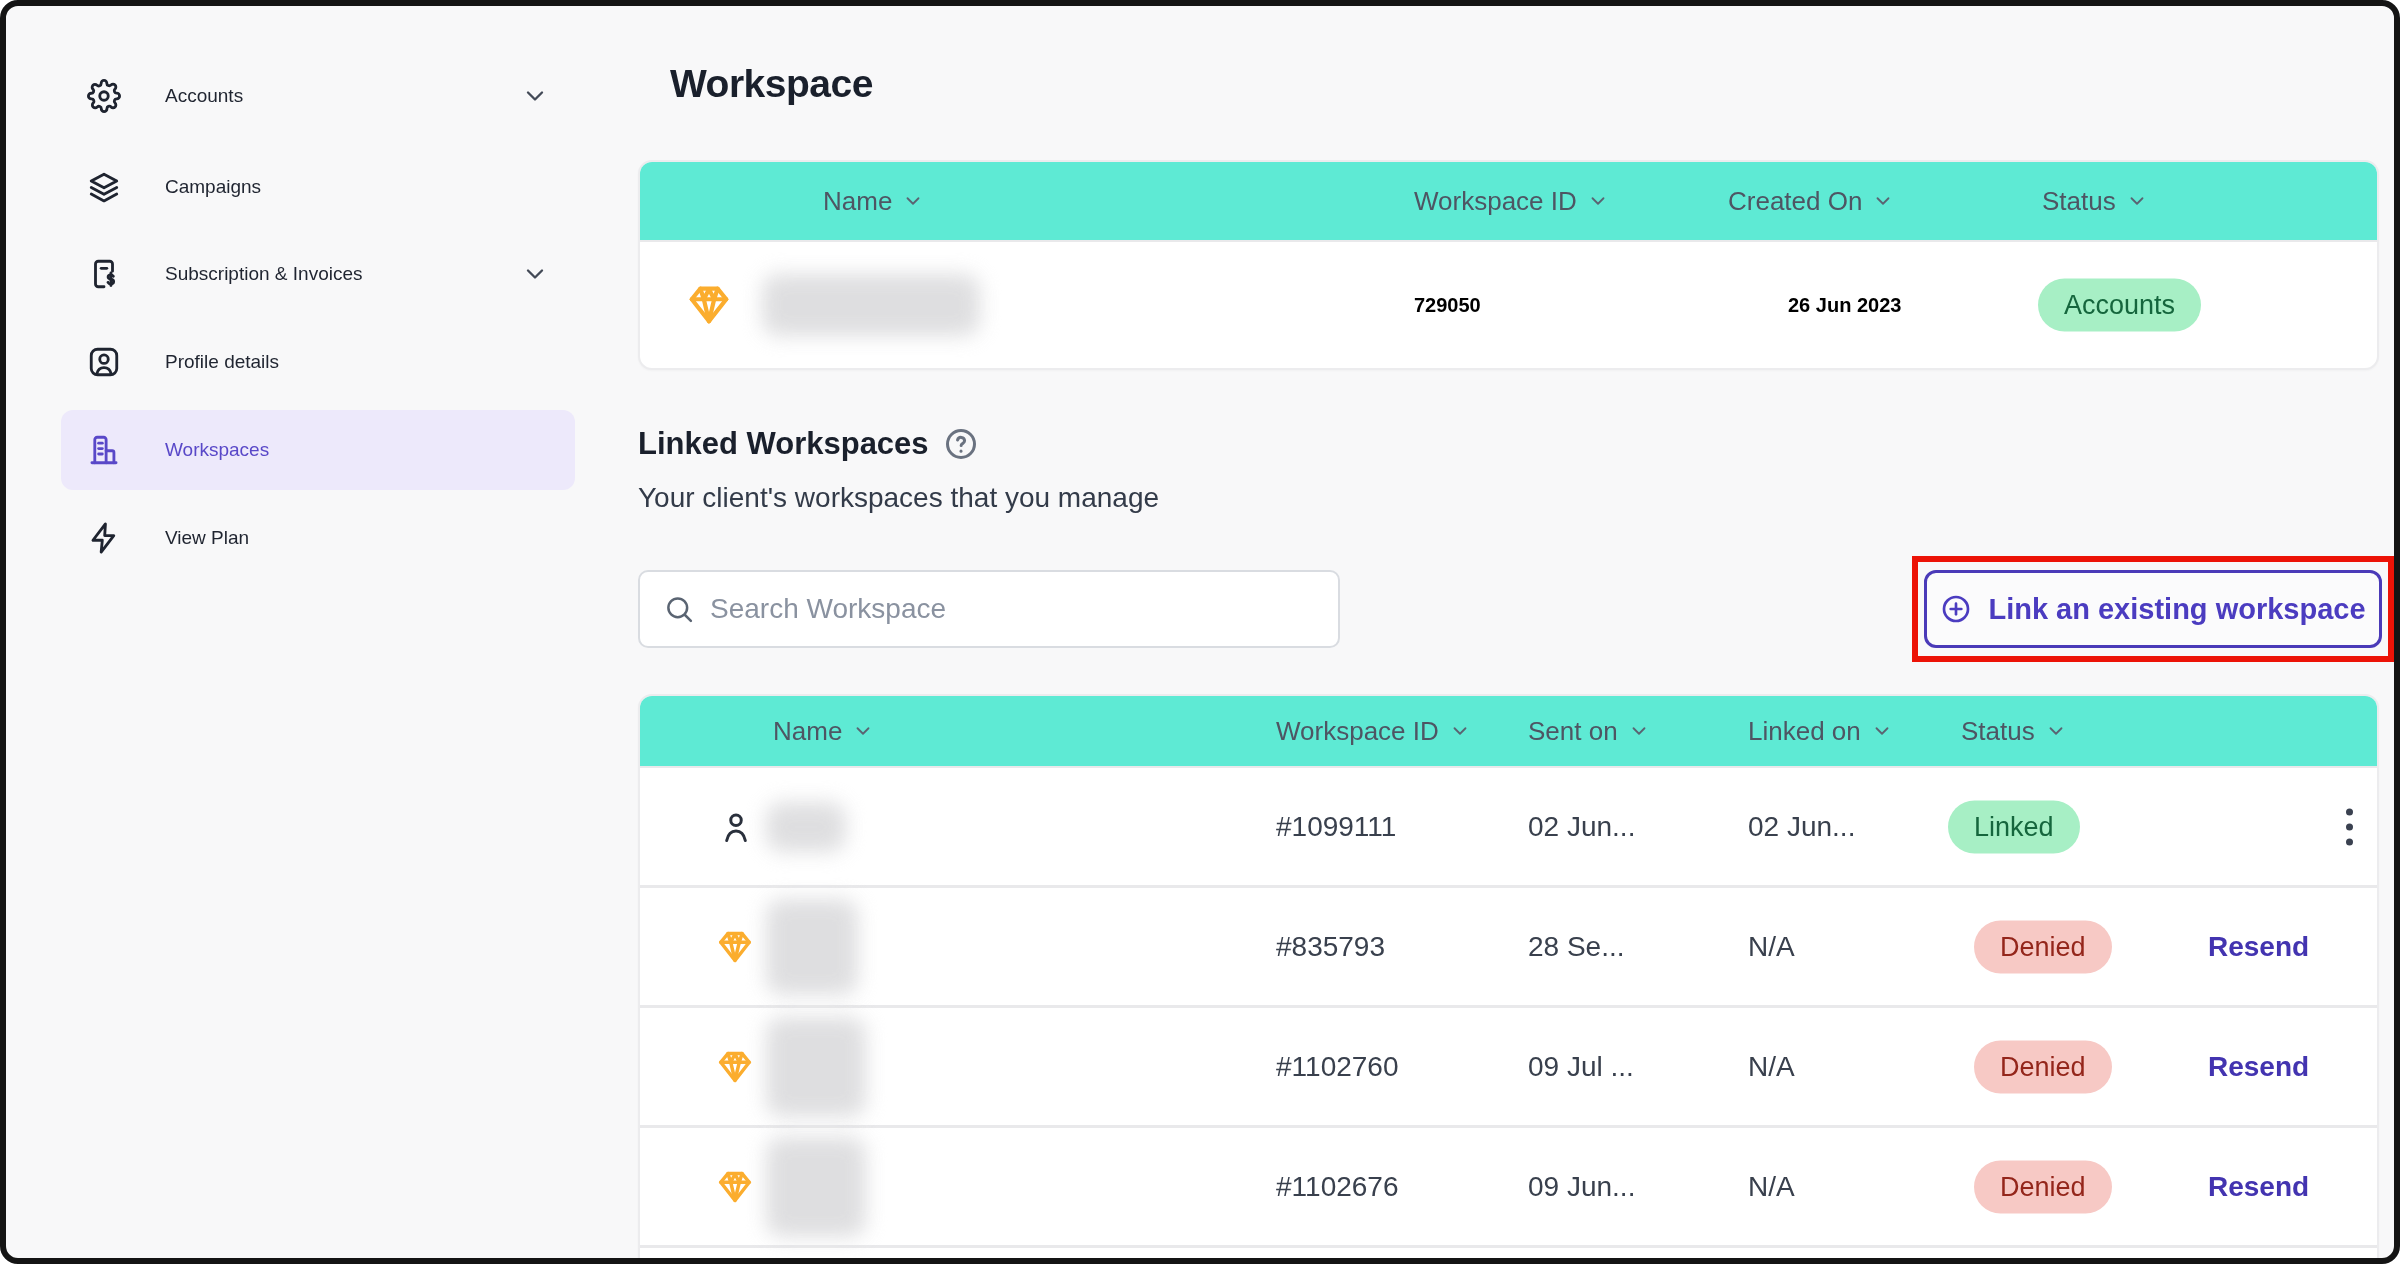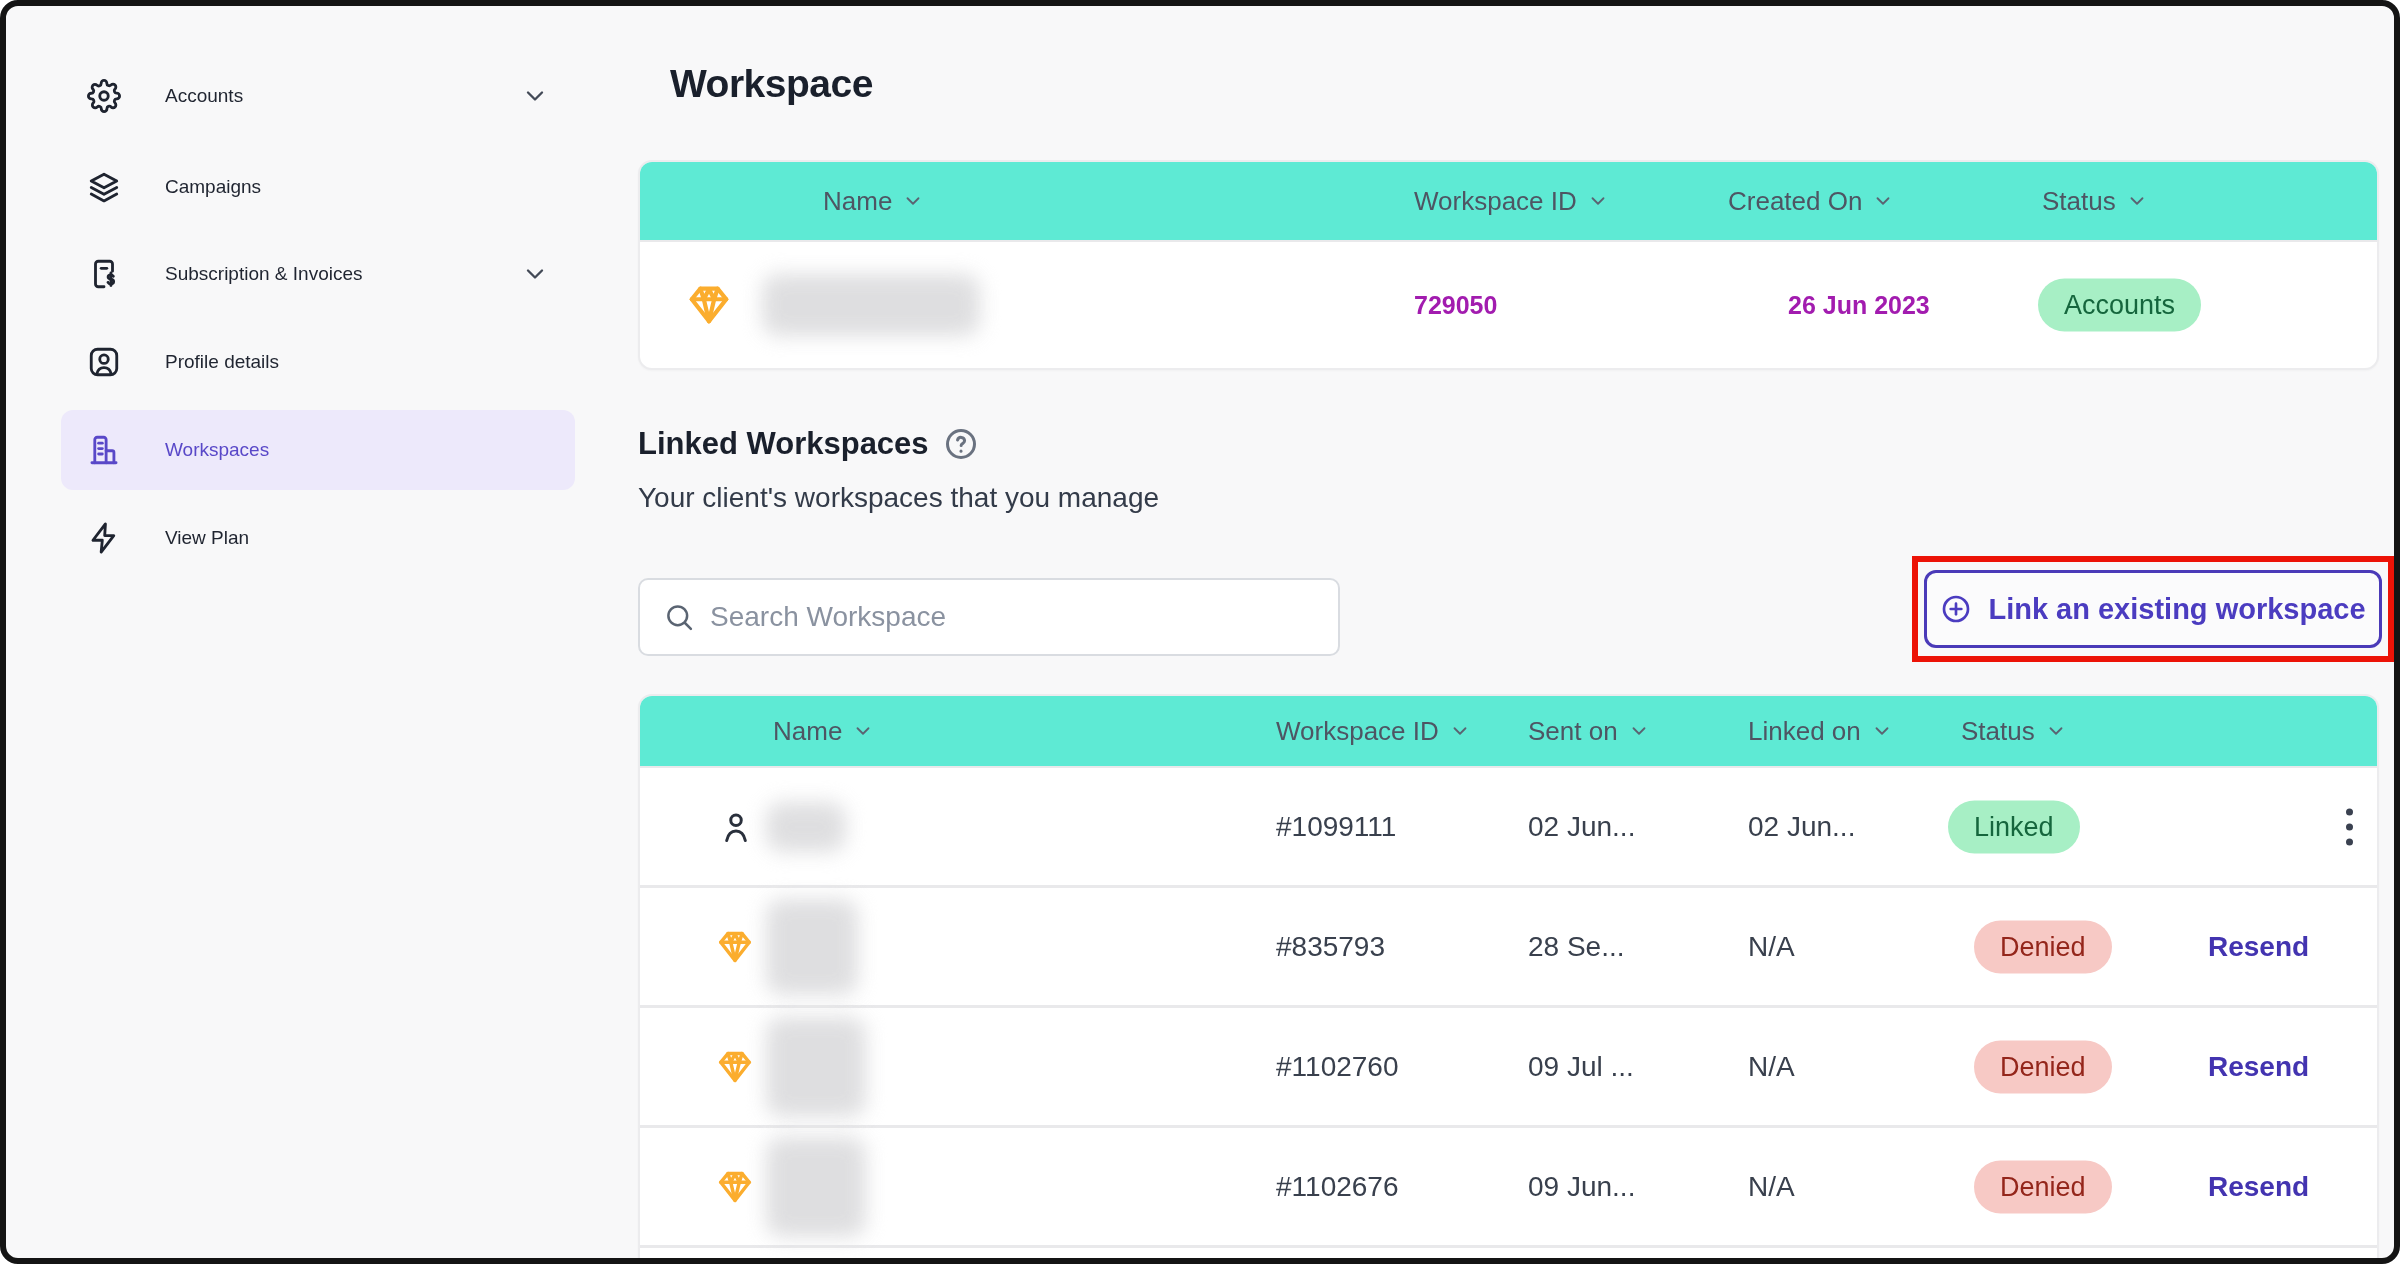--- a/index.html
+++ b/index.html
@@ -53,7 +53,7 @@
   .card-2 .trow { height:120px; border-bottom:3px solid #E9E9EB; }
   .card-2 .trow:last-child { border-bottom:3px solid #E9E9EB; }
   .cell { position:absolute; top:50%; transform:translateY(-50%); white-space:nowrap; }
-  .cell.strong { font-size:25px; font-weight:700; color:#a21caf; }
+  .cell.strong { font-size:20px; font-weight:700; color:#000000; }
   .cell.plain  { font-size:28px; font-weight:400; color:#39404D; }
 
   .row-icon { position:absolute; top:50%; transform:translateY(-50%); }

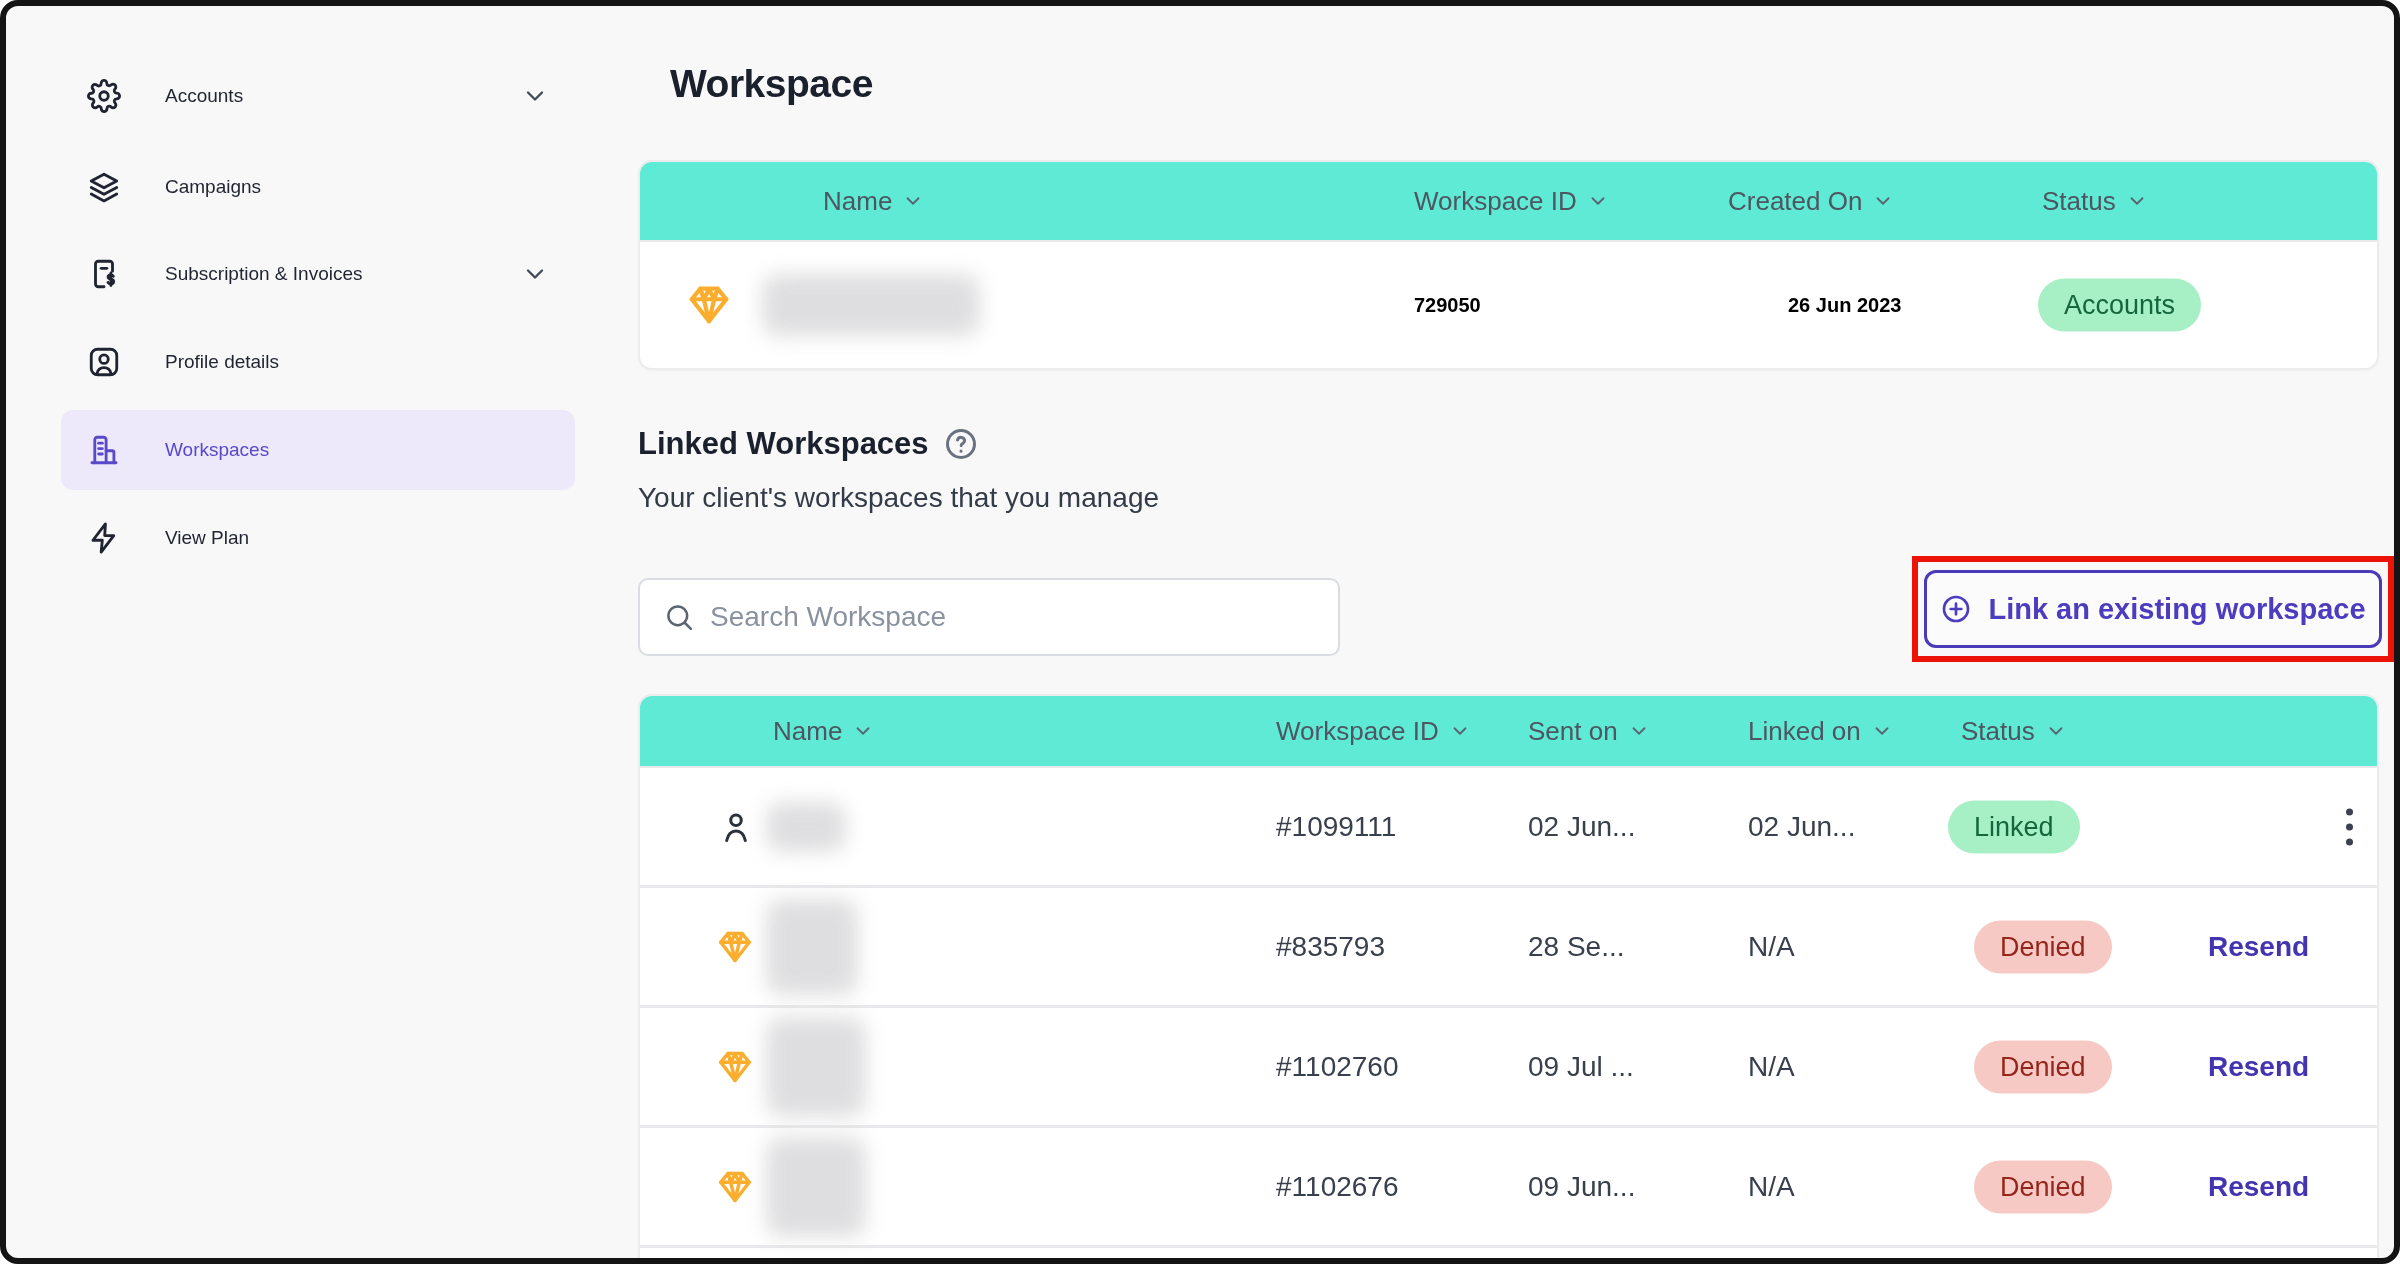--- a/index.html
+++ b/index.html
@@ -85,7 +85,7 @@
 
   .search-box { position:absolute; left:632px; top:564px; width:702px; height:78px;
     background:#fff; border:2px solid #D9DCE1; border-radius:10px;
-    display:flex; align-items:center; gap:16px; padding:0 24px;margin-top:8px; }
+    display:flex; align-items:center; gap:16px; padding:0 24px; }
   .search-box .icon { width:30px; height:30px; color:#5A6472; flex:0 0 auto; }
   .search-box input { border:none; outline:none; background:transparent; flex:1;
     font-family:"Liberation Sans", sans-serif; font-size:28px; color:#2A303C; }

